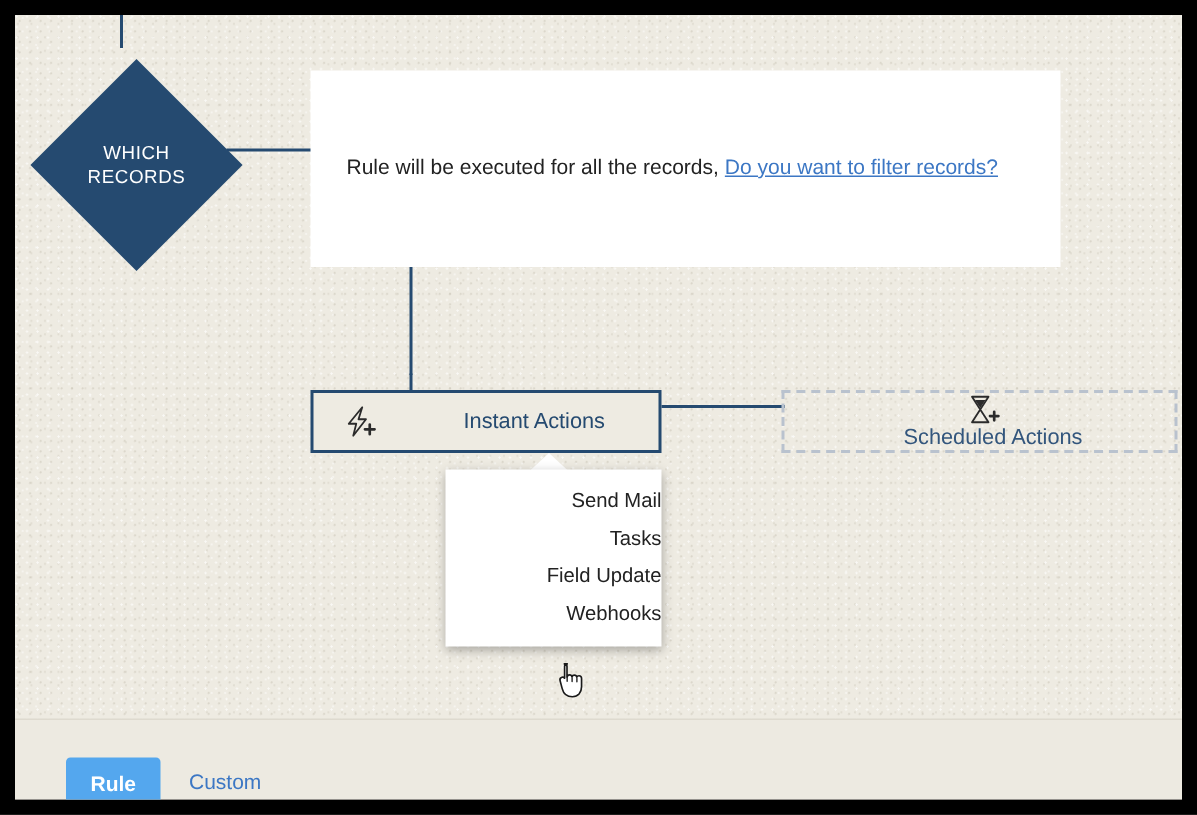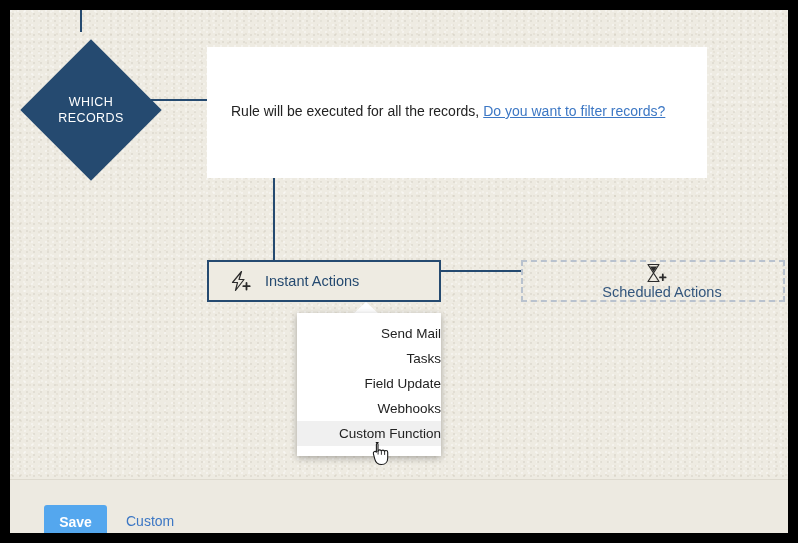--- a/index.html
+++ b/index.html
@@ -130,6 +130,7 @@
     border: 2px solid #254a70;
     color: #254a70;
     cursor: pointer;
+    gap: 44px;
   }
   #scheduled-actions {
     left: 511px; top: 250px;

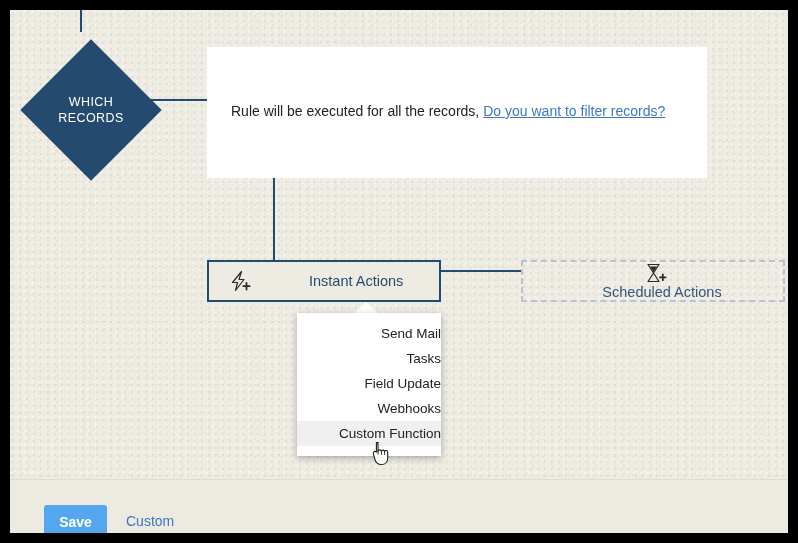--- a/index.html
+++ b/index.html
@@ -277,9 +277,6 @@
         <div class="menu-item">
           <span>Webhooks</span>
         </div>
-        <div class="menu-item active">
-          <span>Custom Function</span>
-        </div>
       </div>
 
       <svg id="cursor" viewBox="0 0 22 26">

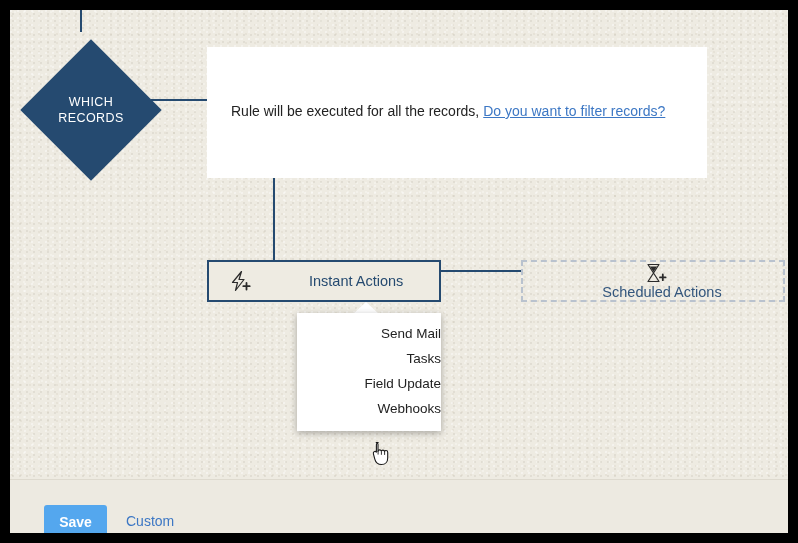--- a/index.html
+++ b/index.html
@@ -298,7 +298,7 @@
 
     <div id="footer"></div>
 
-    <button id="save-button">Save</button>
+    <button id="save-button">Rule</button>
 
     <a id="cancel-link">Custom</a>
 

